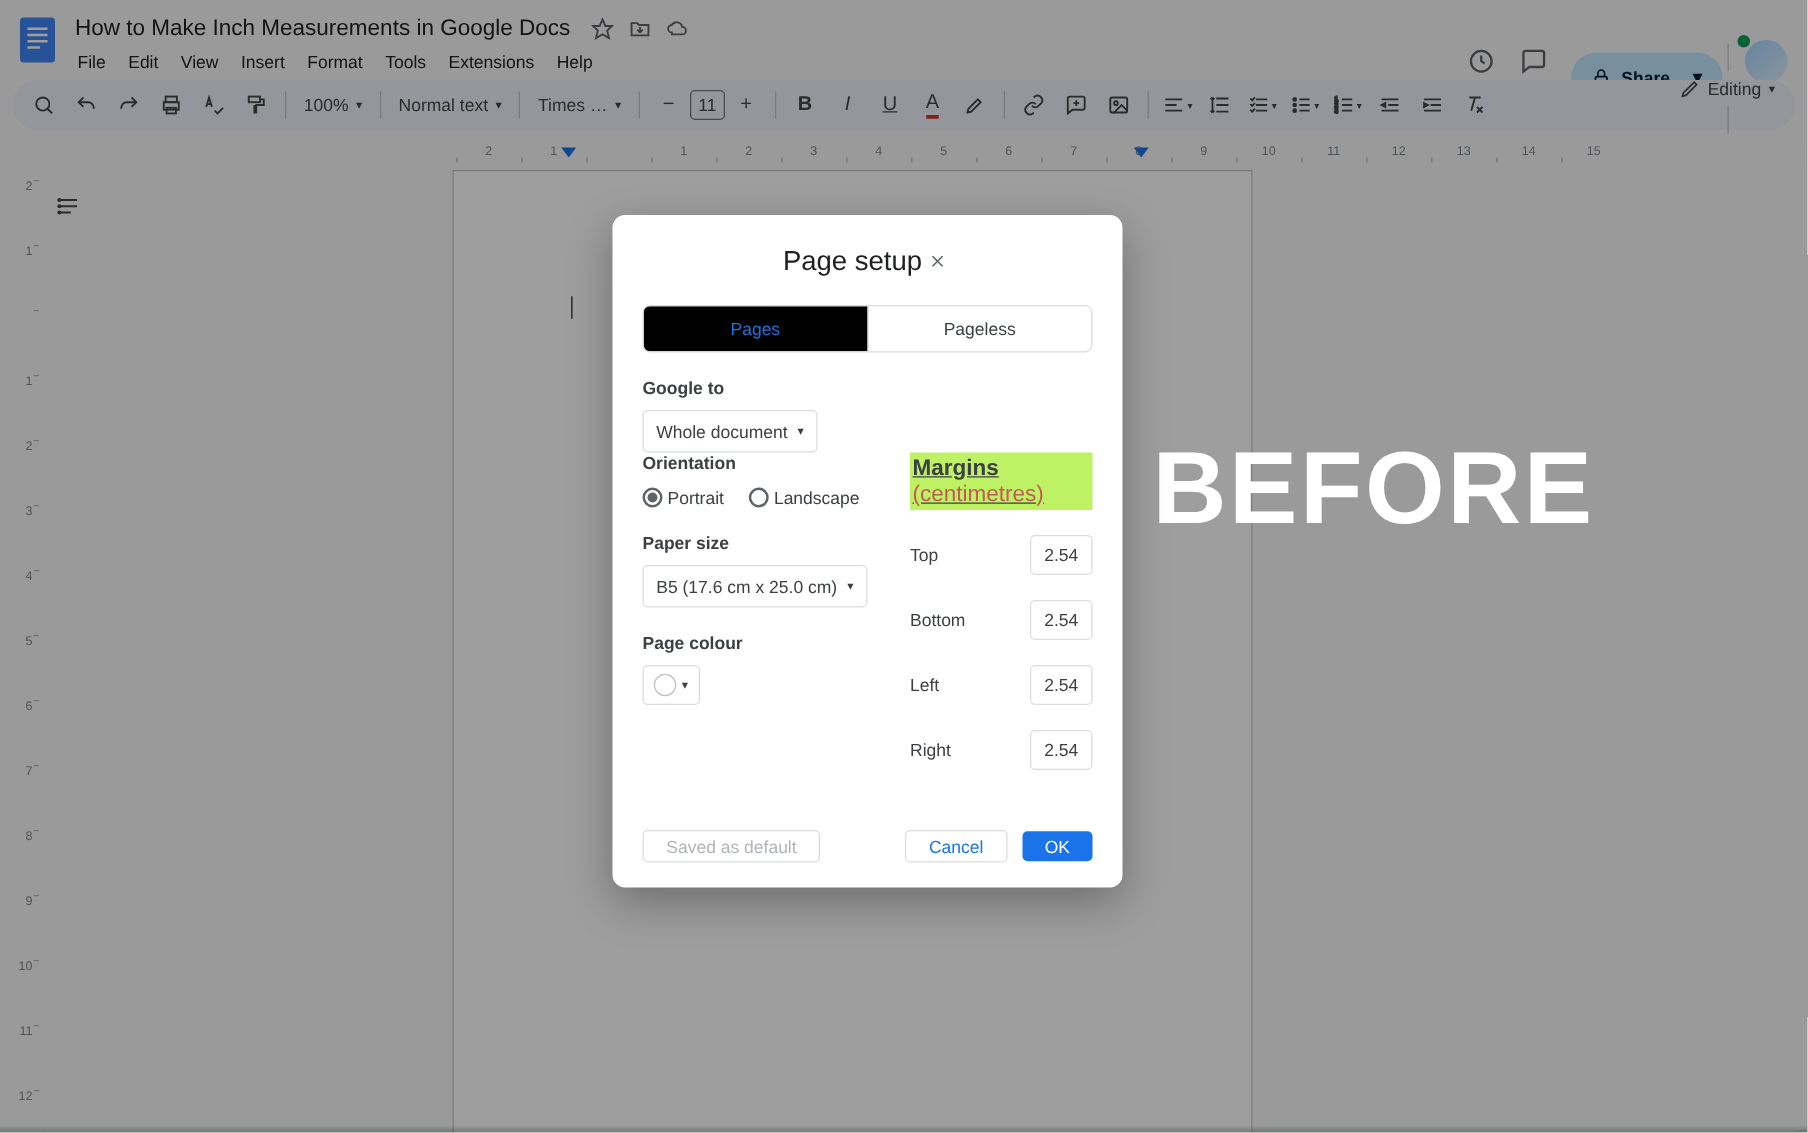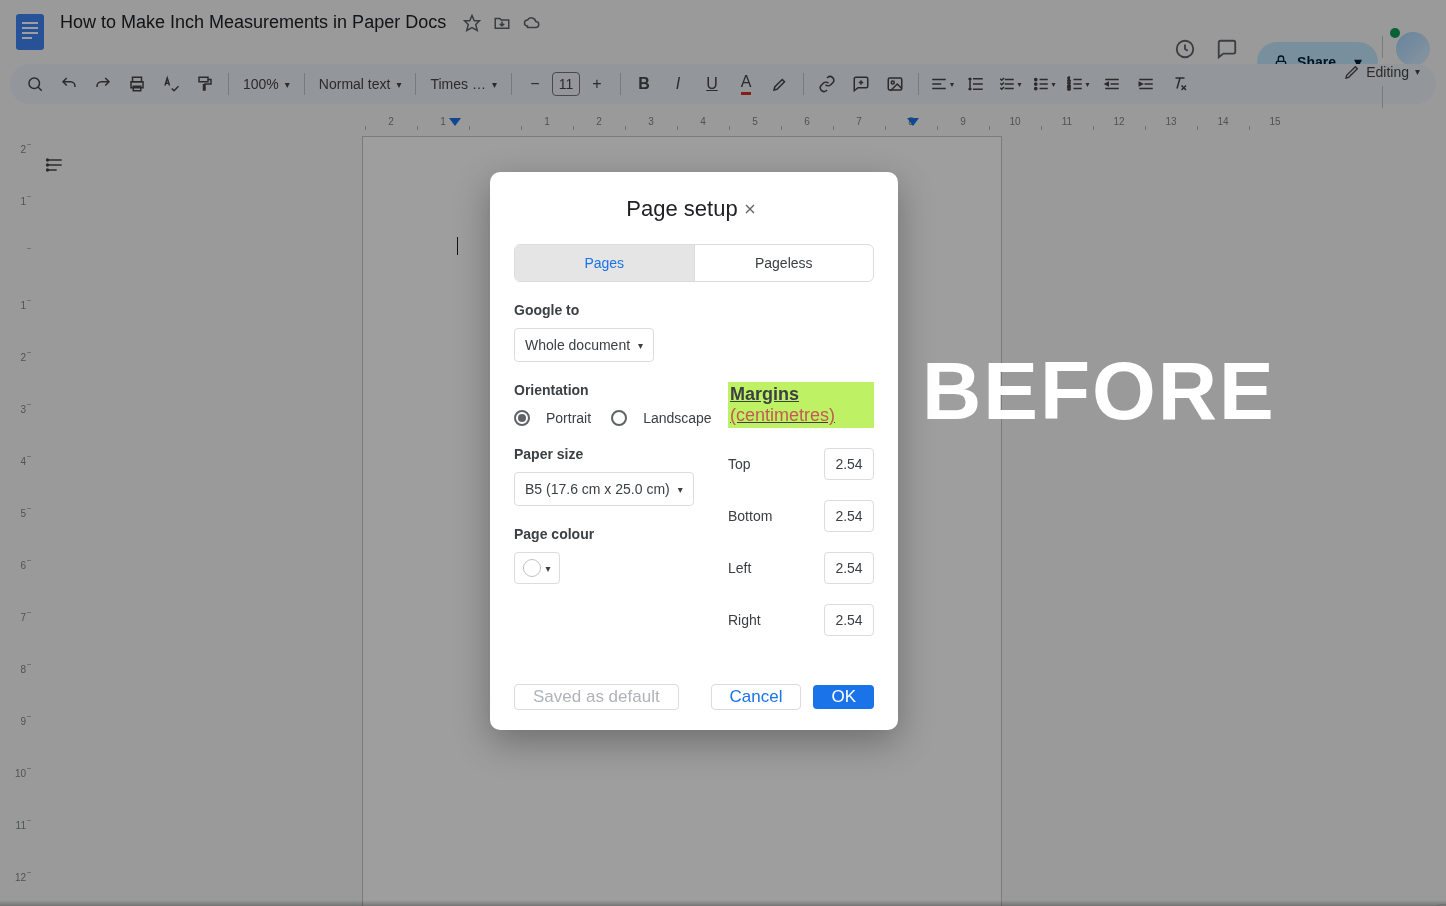--- a/index.html
+++ b/index.html
@@ -118,7 +118,7 @@
     </div>
     <div class="title-block">
       <div class="title-row">
-        <span class="doc-title">How to Make Inch Measurements in Paper Docs</span>
+        <span class="doc-title">How to Make Inch Measurements in Google Docs</span>
         <span class="title-icon">
             <svg width="18" height="18" viewBox="0 0 24 24" fill="none" stroke="#5f6368" stroke-width="2">
               <polygon points="12 2 15 9 22 9 17 14 19 22 12 18 5 22 7 14 2 9 9 9"></polygon>

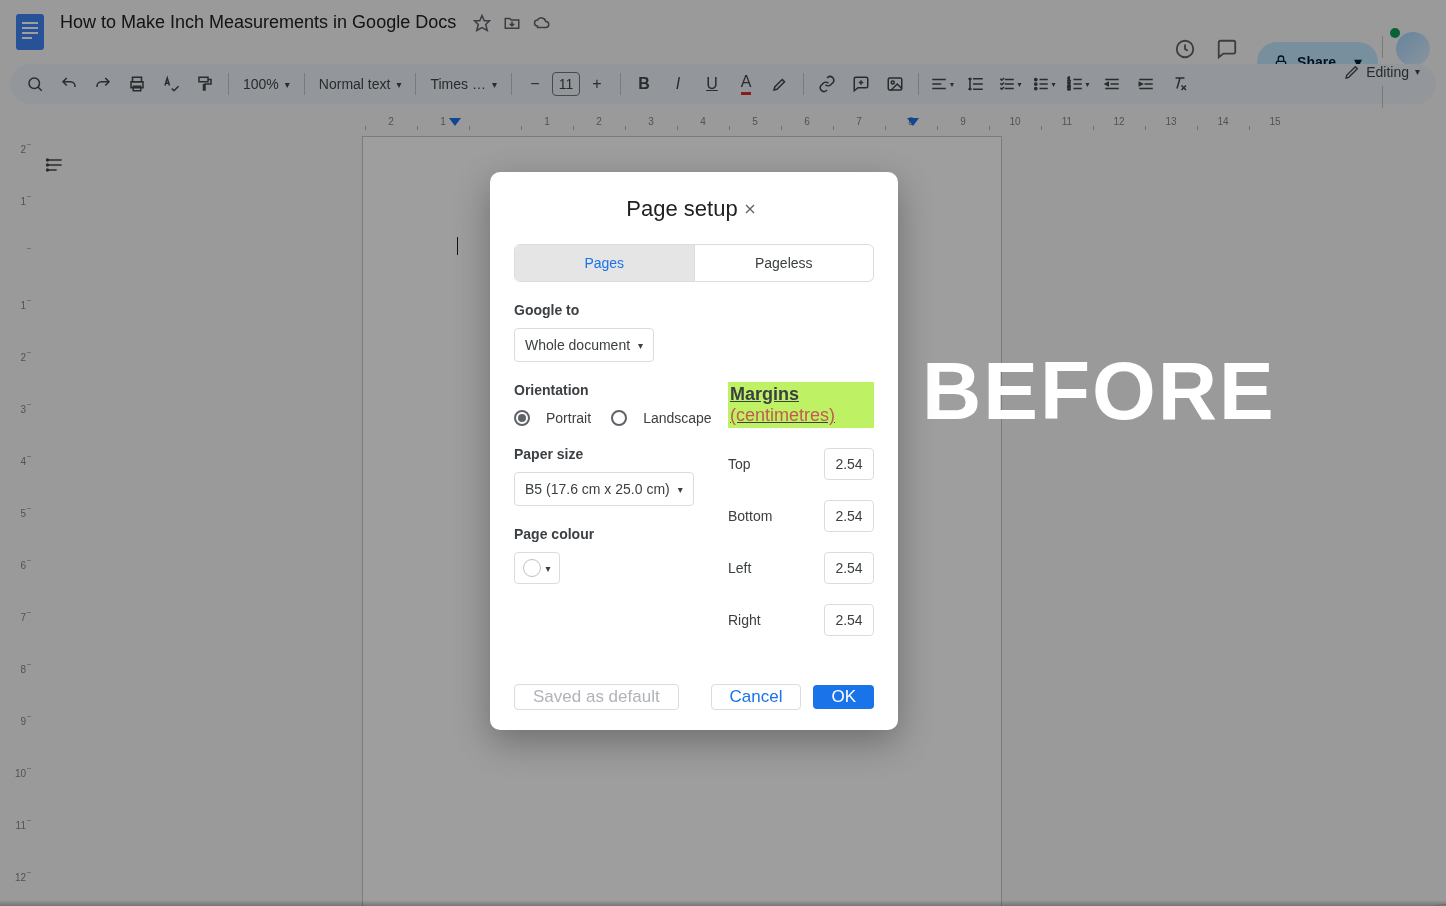--- a/index.html
+++ b/index.html
@@ -135,6 +135,16 @@
               <path d="M6 16a4 4 0 010-8 6 6 0 0111 2 4 4 0 010 8H6z"></path>
             </svg>
           </span>
+      </div>
+      <div class="menubar">
+        <span class="menu-item">File</span>
+        <span class="menu-item">Edit</span>
+        <span class="menu-item">View</span>
+        <span class="menu-item">Insert</span>
+        <span class="menu-item">Format</span>
+        <span class="menu-item">Tools</span>
+        <span class="menu-item">Extensions</span>
+        <span class="menu-item">Help</span>
       </div>
     </div>
     <div class="header-right">

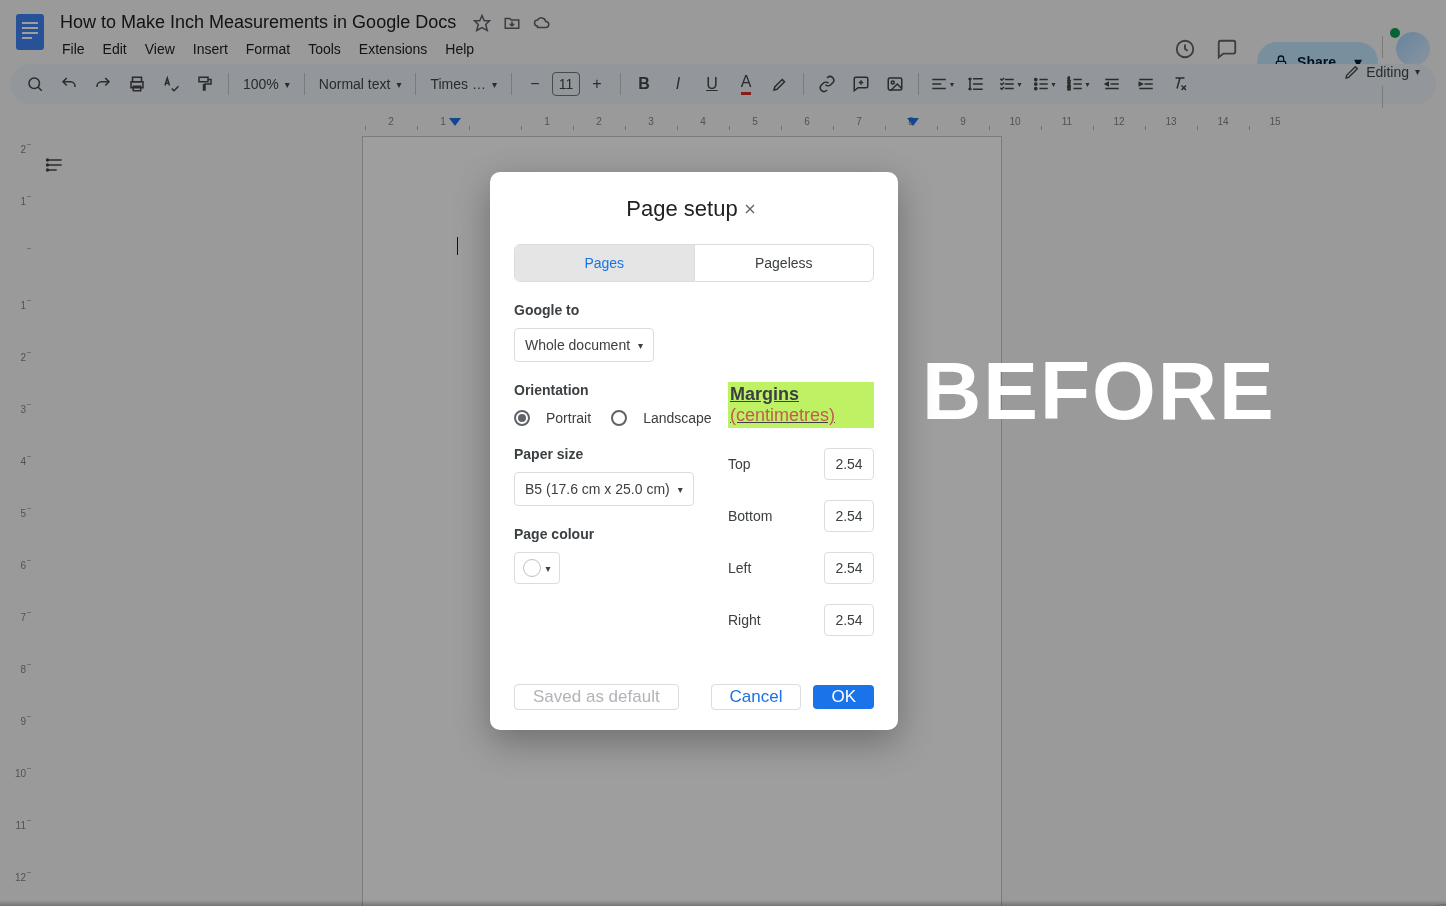--- a/index.html
+++ b/index.html
@@ -64,7 +64,7 @@
   .modal .close { width:24px; height:24px; color:#5f6368; display:flex; align-items:center; justify-content:center; cursor:pointer; }
   .seg { display:flex; border:1px solid #dadce0; border-radius: 6px; overflow:hidden; margin-top: 22px; }
   .seg .tab { flex:1; text-align:center; padding: 10px 0; font-size: 14px; color:#3c4043; cursor:pointer; }
-  .seg .tab.active { background:#e5e5e5; color:#1a73e8; font-weight:500; }
+  .seg .tab.active { background:#000000; color:#1a73e8; font-weight:500; }
   .seg .tab + .tab { border-left: 1px solid #dadce0; }
 
   .section-label { font-size: 14px; font-weight: 600; color:#3c4043; margin-top: 20px; }

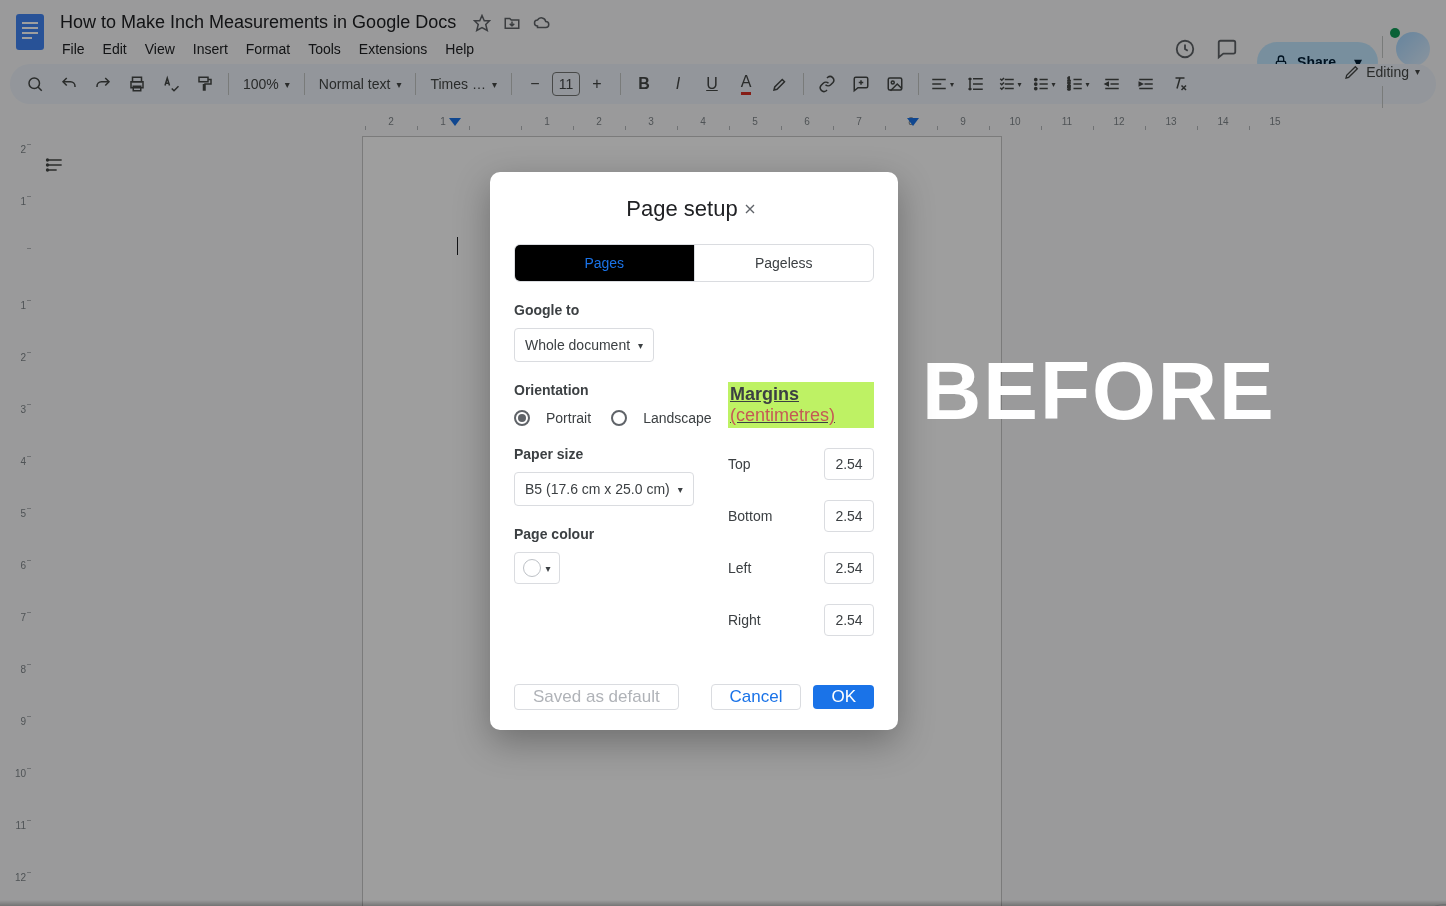--- a/index.html
+++ b/index.html
@@ -71,7 +71,7 @@
   .dropdown { margin-top: 10px; display:inline-flex; align-items:center; border:1px solid #dadce0; border-radius:4px; padding: 8px 10px; font-size:14px; color:#3c4043; gap:8px; cursor:pointer; }
   .dropdown .dd { font-size:10px; color:#3c4043; }
 
-  .two-col { display:flex; margin-top: 20px; gap: 24px; }
+  .two-col { display:flex; gap: 24px; }
   .left-col { width: 190px; }
   .right-col { flex:1; }
 

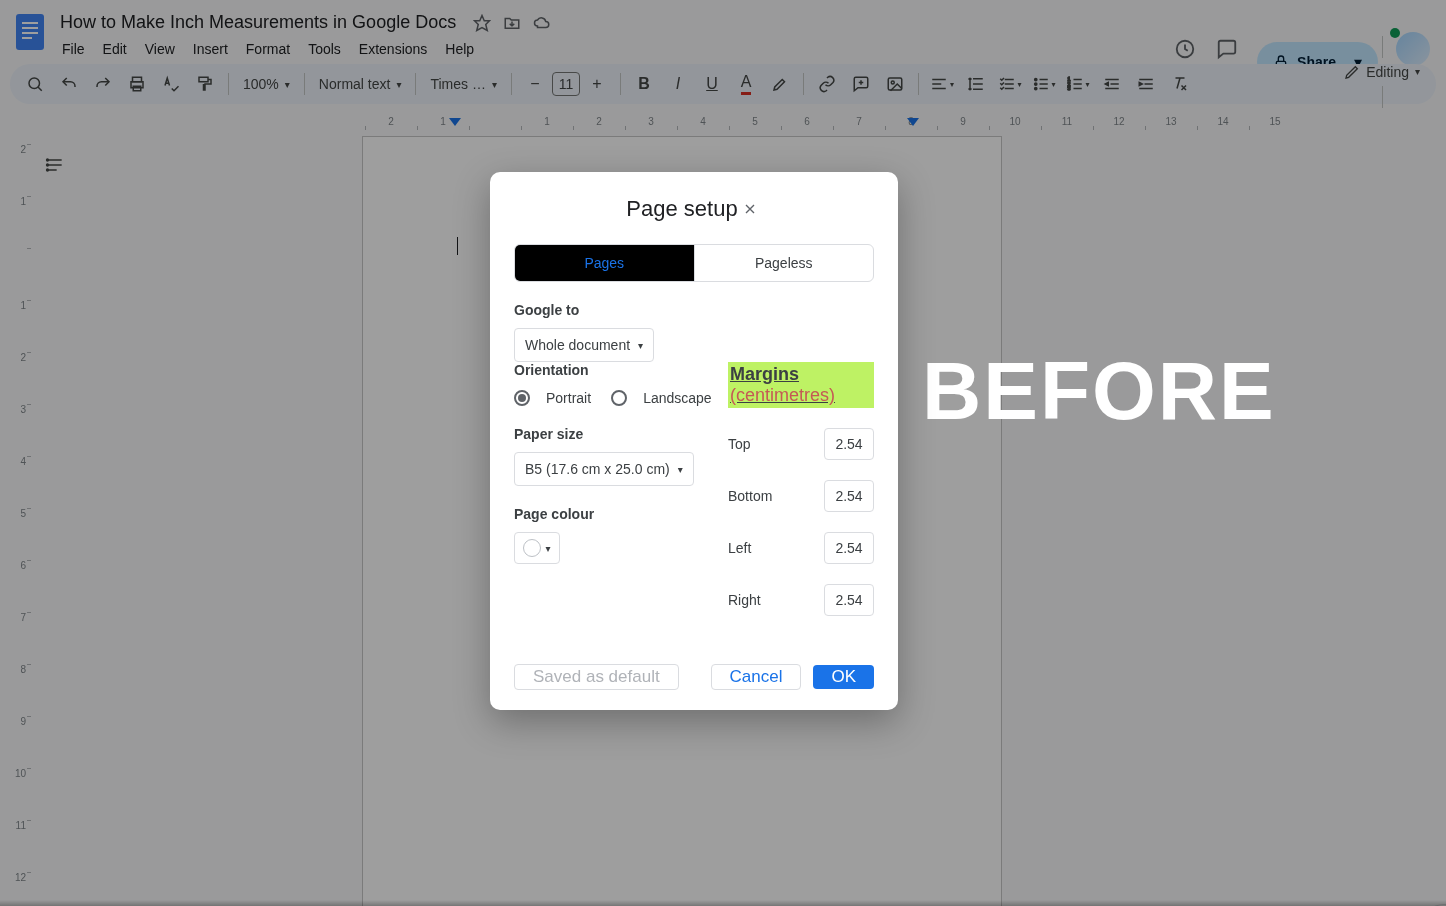--- a/index.html
+++ b/index.html
@@ -76,7 +76,7 @@
   .right-col { flex:1; }
 
   .radio-row { display:flex; gap: 20px; margin-top: 12px; }
-  .radio-opt { display:flex; align-items:flex-end; gap:16px; font-size:14px; color:#3c4043; cursor:pointer; }
+  .radio-opt { display:flex; align-items:flex-end; gap:4px; font-size:14px; color:#3c4043; cursor:pointer; }
   .radio { width:16px; height:16px; border:2px solid #5f6368; border-radius:50%; display:inline-flex; align-items:center; justify-content:center; }
   .radio.sel::after { content:""; width:8px; height:8px; border-radius:50%; background:#5f6368; }
 

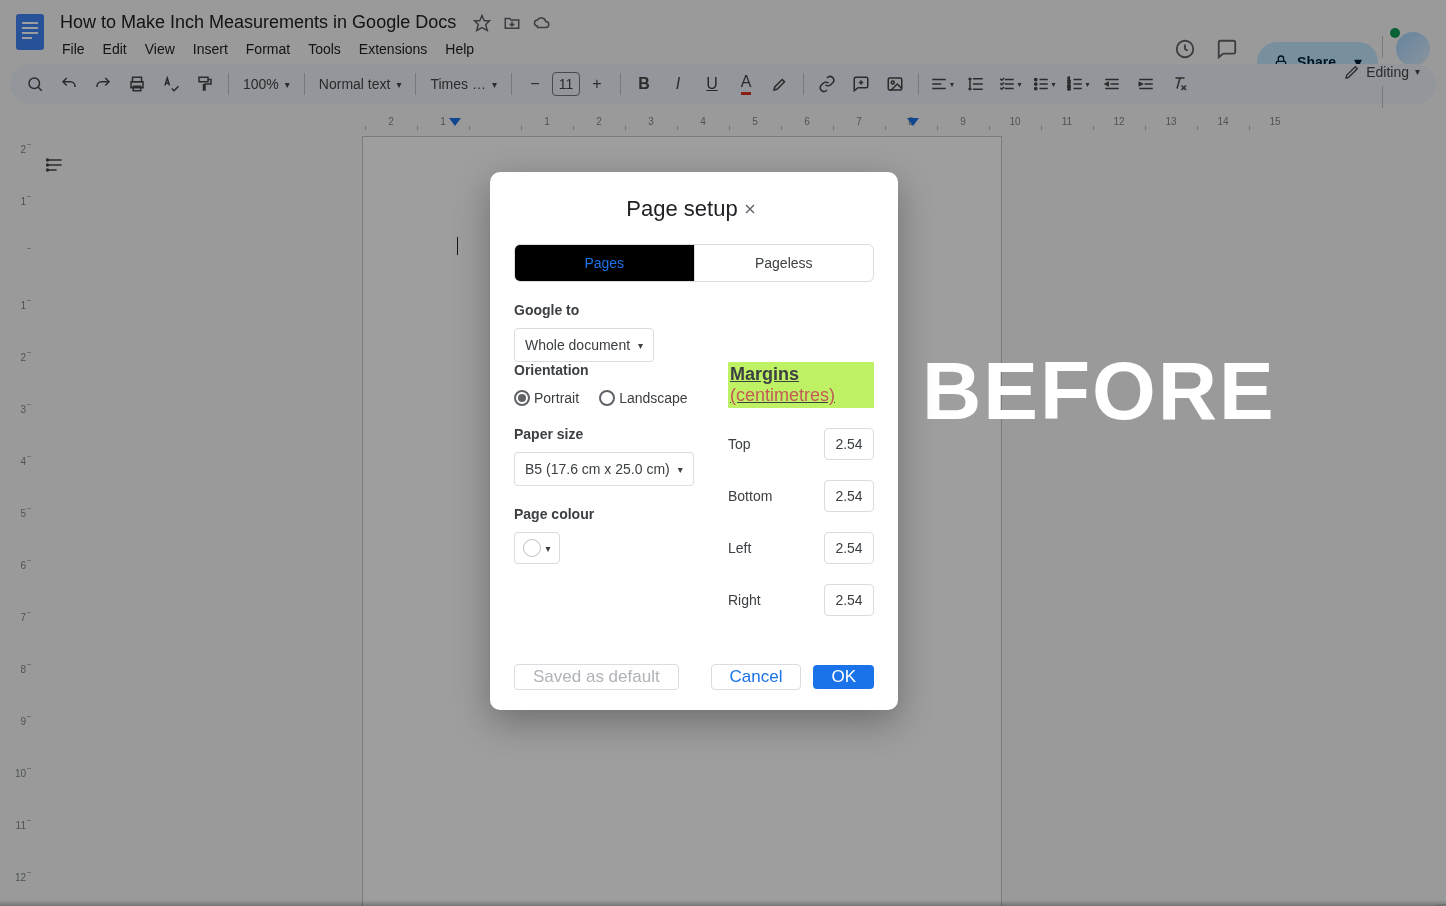--- a/index.html
+++ b/index.html
@@ -91,7 +91,7 @@
   .color-swatch .dd { font-size:10px; color:#3c4043; }
 
   .modal-actions { display:flex; align-items:center; margin-top: 48px; gap: 12px; }
-  .btn { height:18px; border-radius:4px; font-size:17px; padding: 12px 18px; display:flex; align-items:center; cursor:pointer; }
+  .btn { height:18px; border-radius:4px; font-size:14px; padding: 12px 18px; display:flex; align-items:center; cursor:pointer; }
   .btn.ghost { border:1px solid #dadce0; color:#b0b3b8; background:#fff; }
   .btn.flat { border:1px solid #dadce0; color:#1a73e8; background:#fff; }
   .btn.primary { background:#1a73e8; color:#fff; font-weight:500; }

